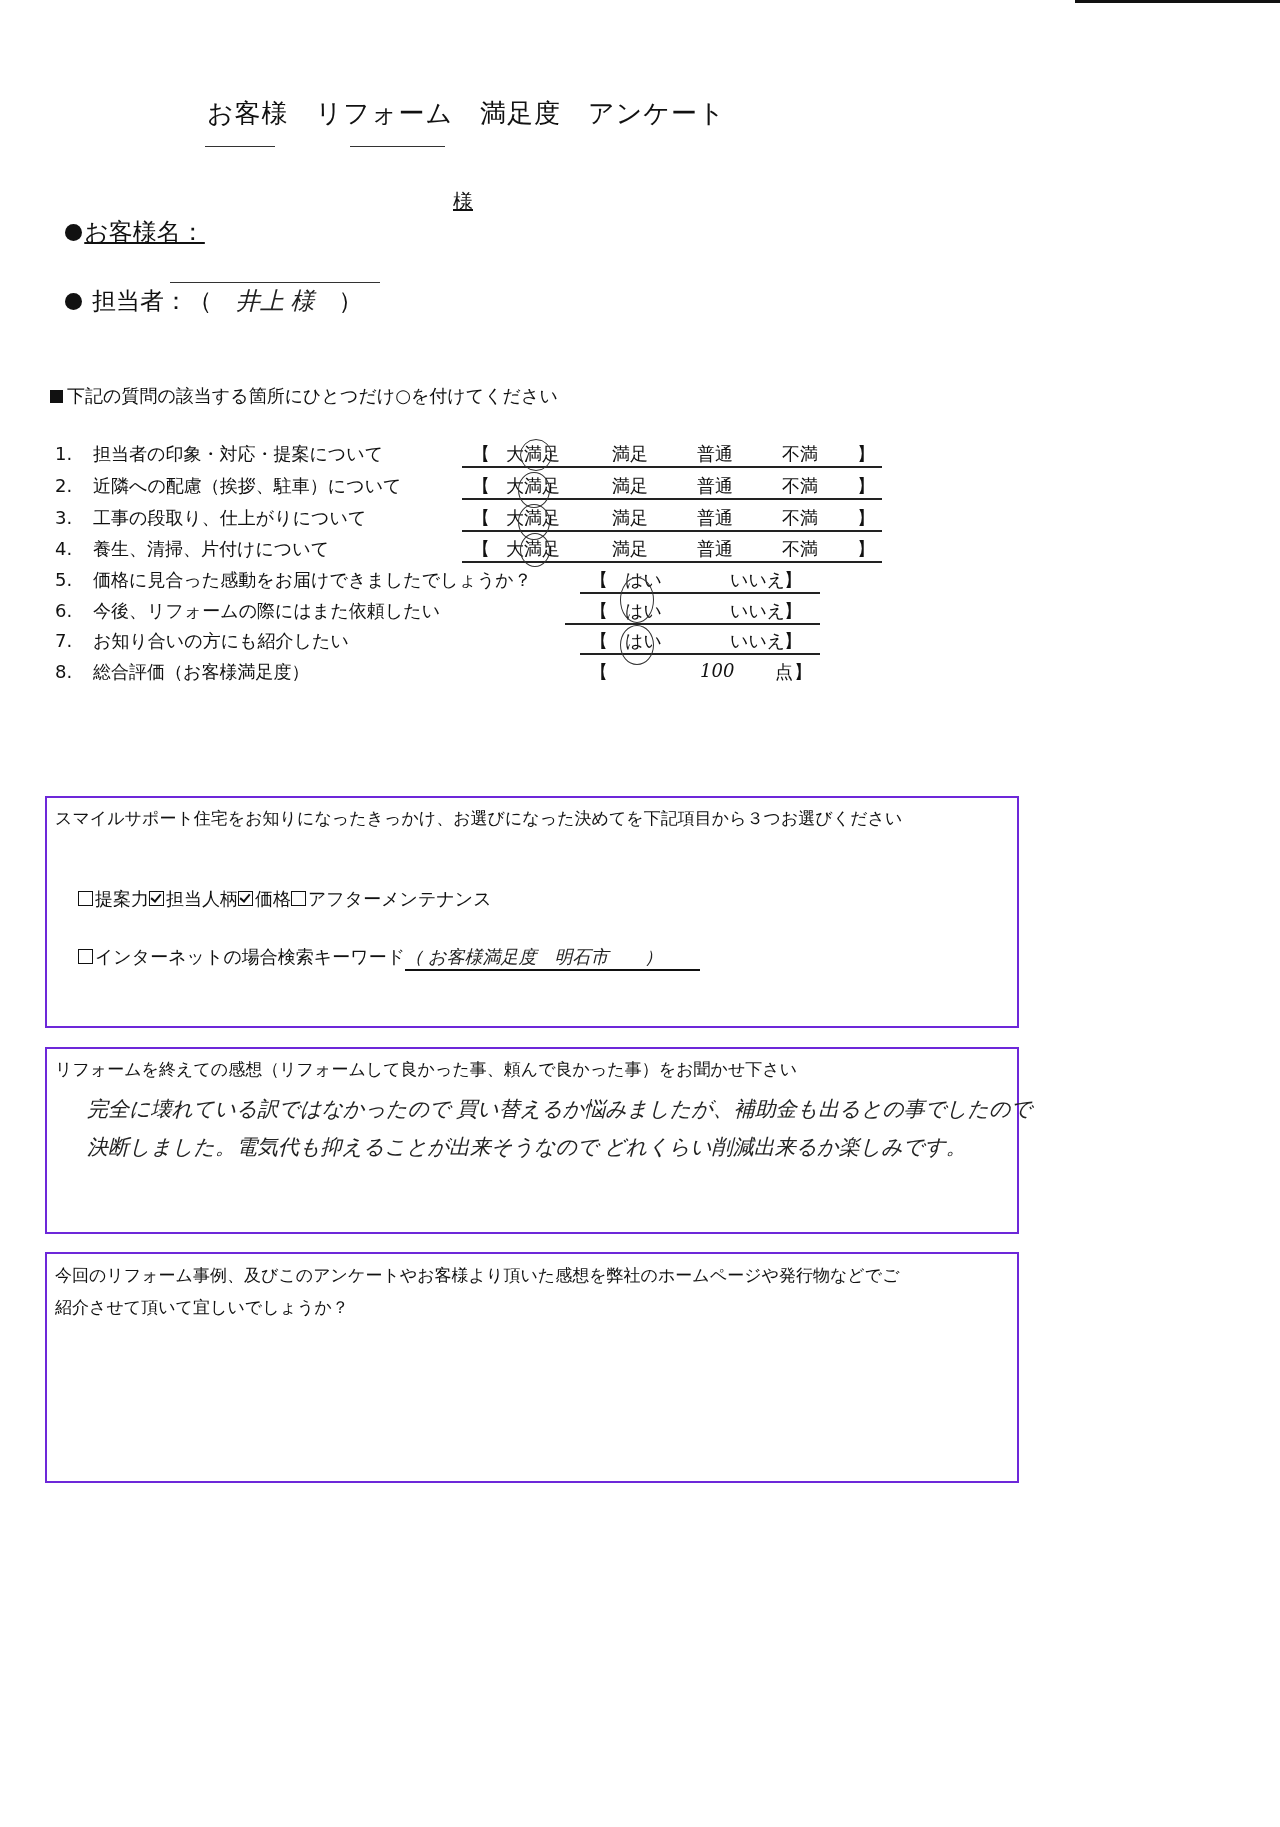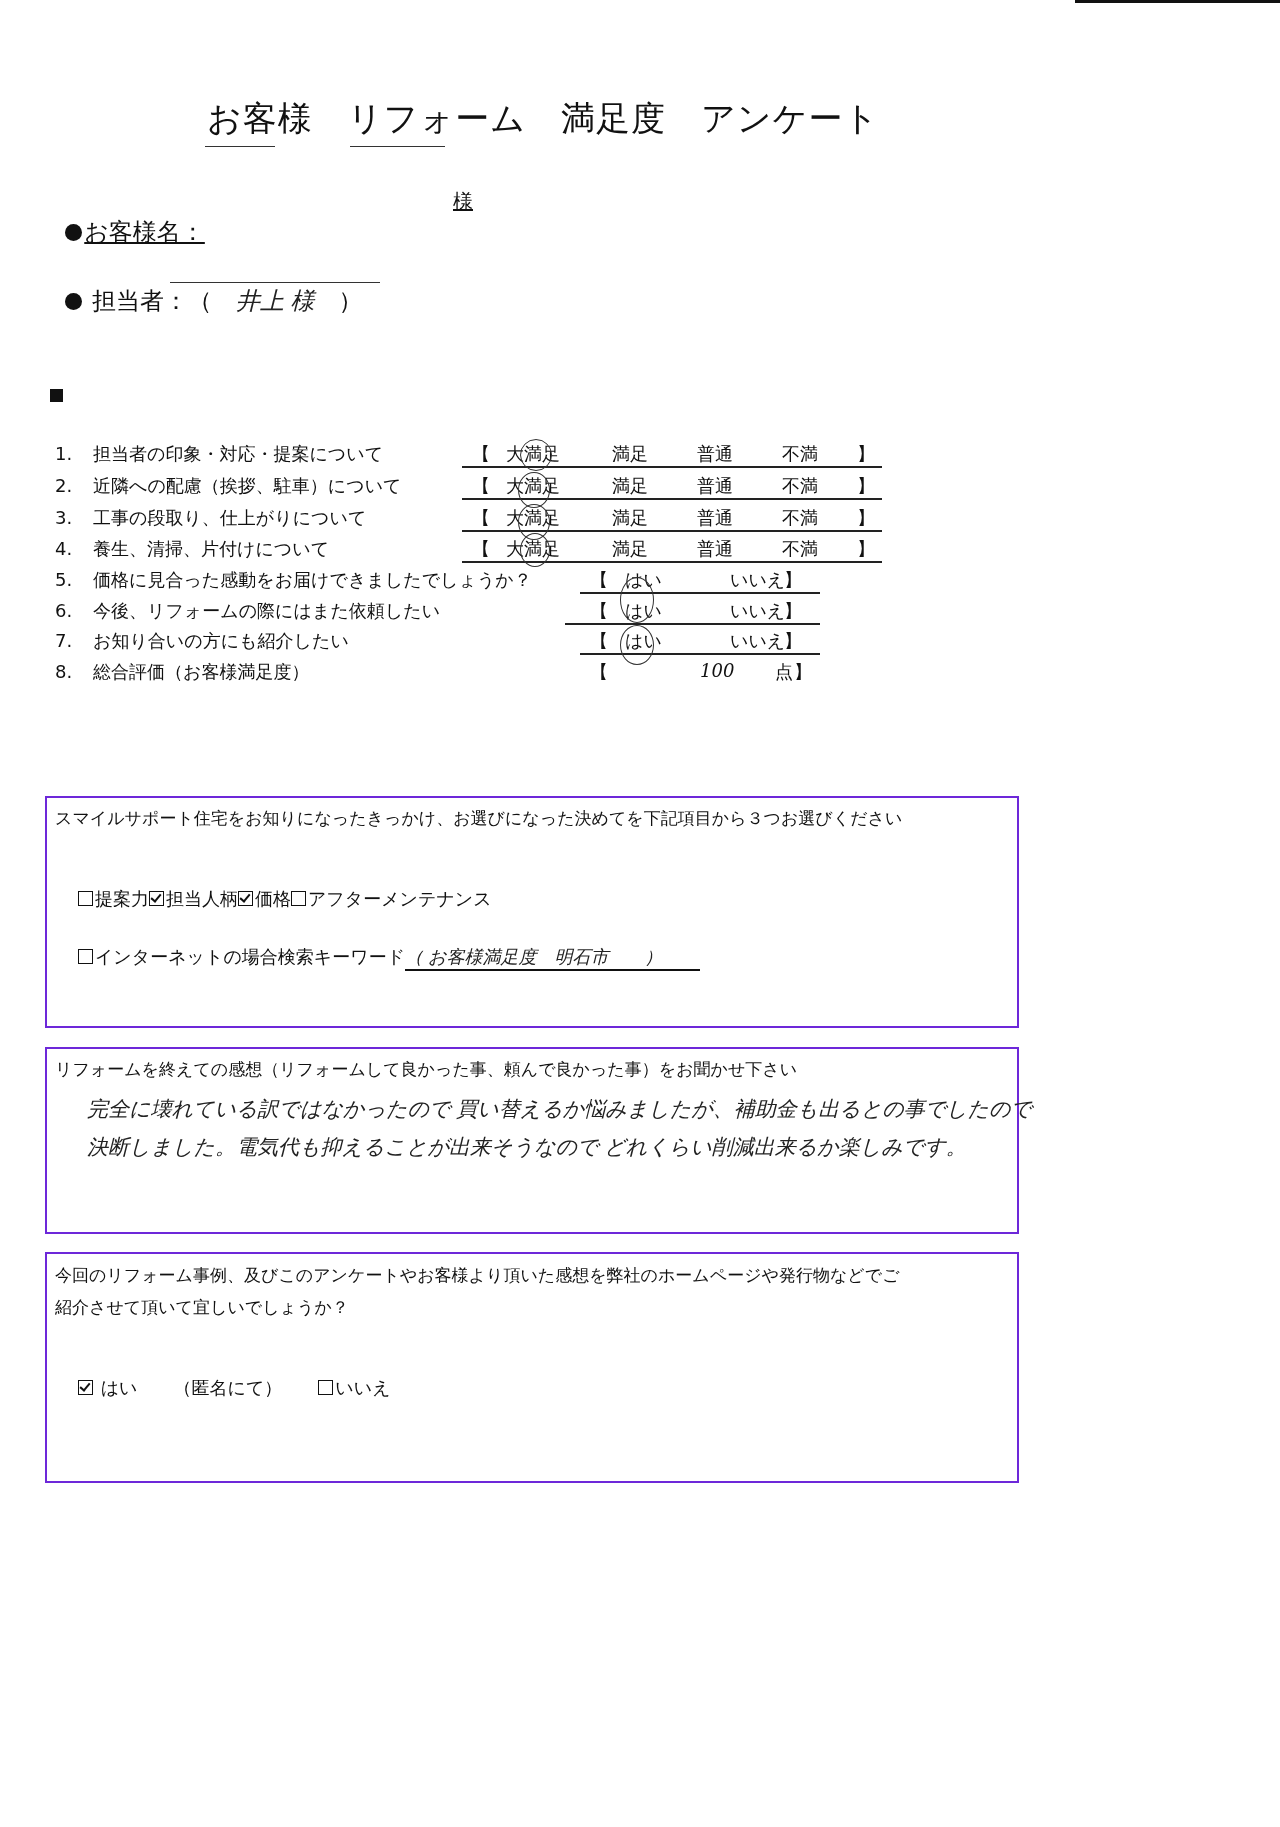--- a/index.html
+++ b/index.html
@@ -10,7 +10,7 @@
   .abs { position: absolute; }
   .topline { left: 1075px; top: 0; width: 205px; height: 3px; background: #111; }
   .title {
-    left: 207px; top: 96px; font-size: 34px; letter-spacing: 1px; white-space: pre;
+    left: 207px; top: 96px; font-size: 26px; letter-spacing: 1px; white-space: pre;
   }
   .title-ul1 { left: 205px; top: 146px; width: 70px; height: 1px; background: #333; }
   .title-ul2 { left: 350px; top: 146px; width: 95px; height: 1px; background: #333; }

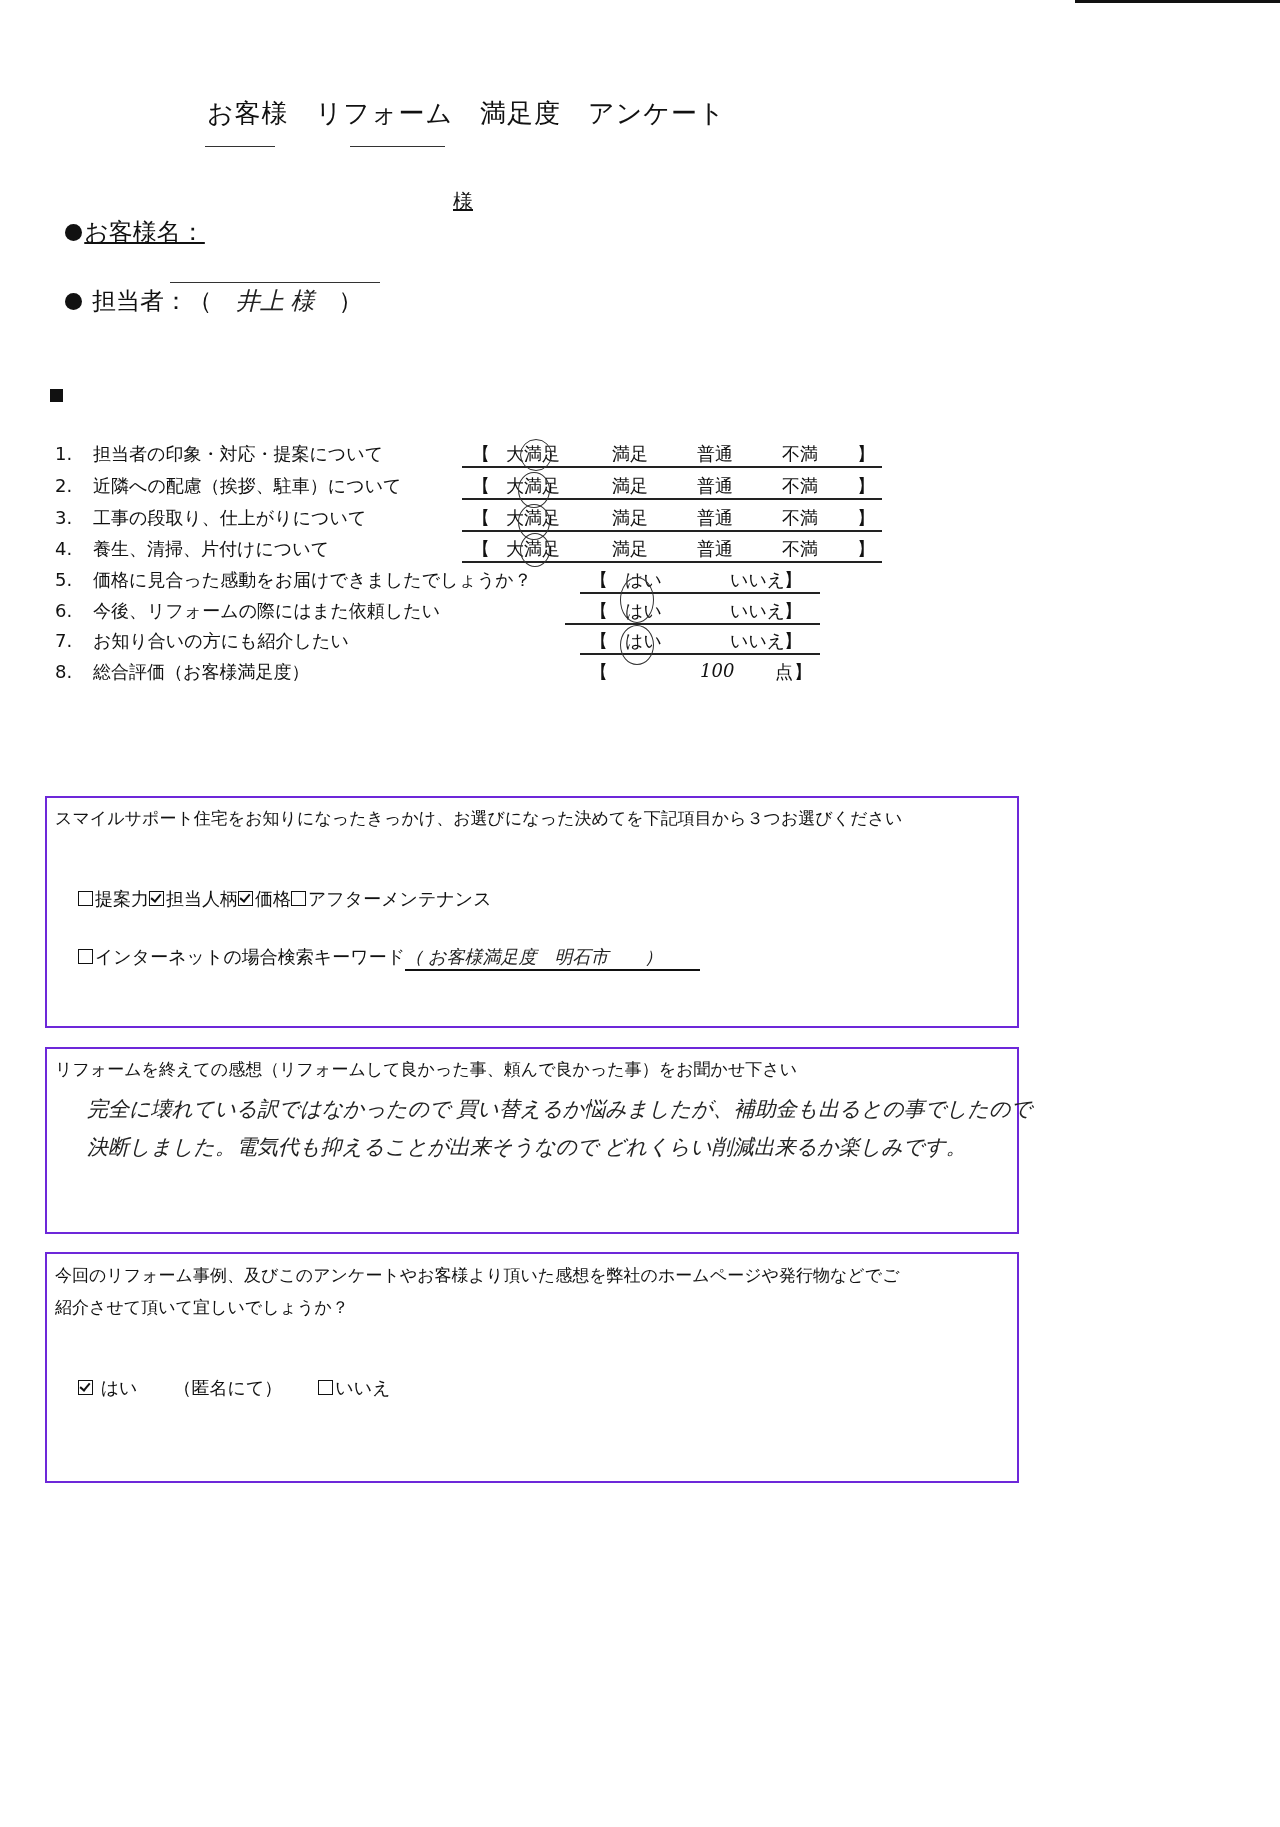--- a/index.html
+++ b/index.html
@@ -71,7 +71,7 @@
 </div>
 <div class="abs staff-ul"></div>
 
-<div class="abs instr"><span class="sq"></span></div>
+<div class="abs instr"><span class="sq"></span><span>下記の質問の該当する箇所にひとつだけ○を付けてください</span></div>
 
 <div class="abs q" style="top:442px;"><span class="qnum">1.</span><span>担当者の印象・対応・提案について</span></div>
 <div class="abs q" style="top:474px;"><span class="qnum">2.</span><span>近隣への配慮（挨拶、駐車）について</span></div>

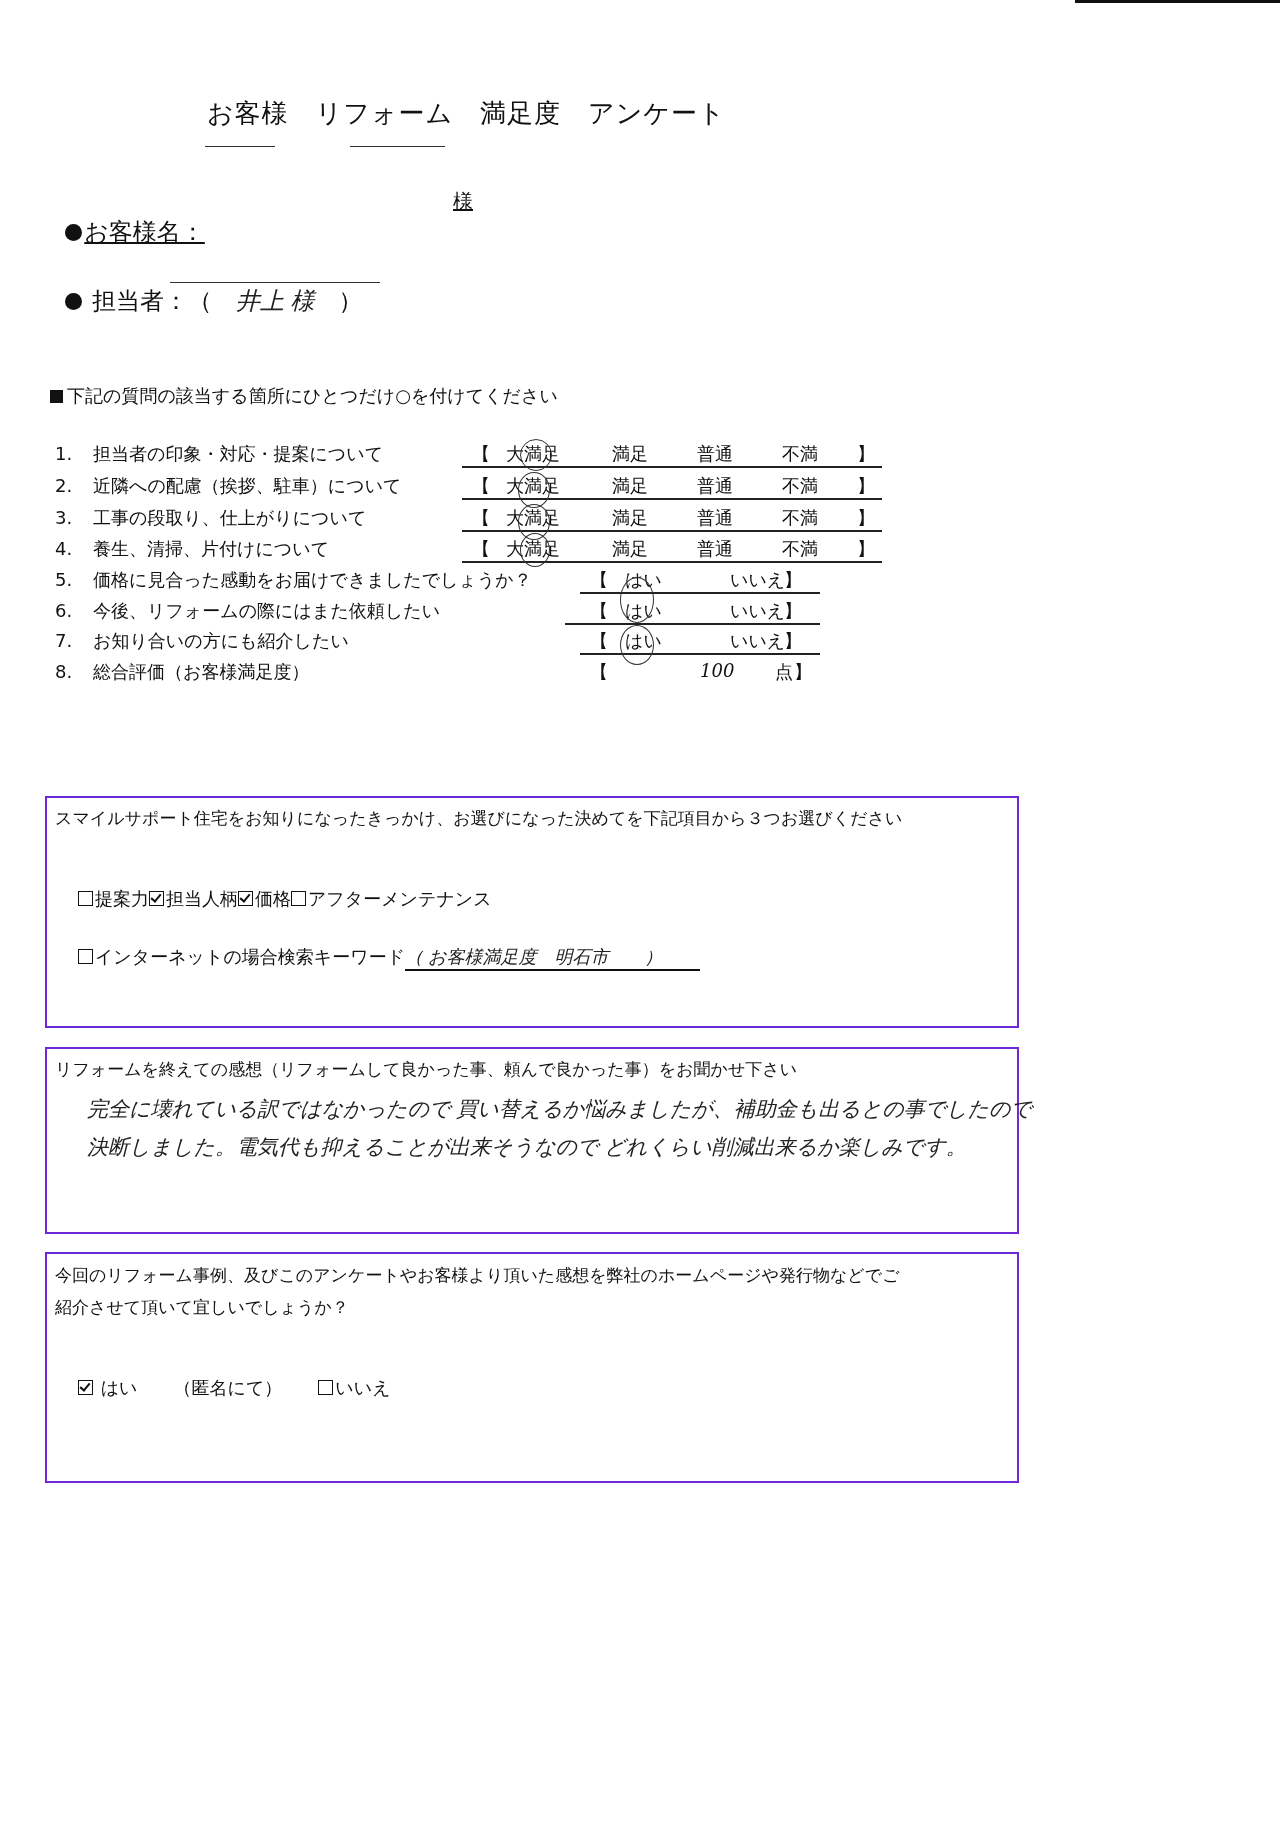--- a/index.html
+++ b/index.html
@@ -166,9 +166,6 @@
 <div class="abs box box3">
   <div class="box-head" style="top:10px;">今回のリフォーム事例、及びこのアンケートやお客様より頂いた感想を弊社のホームページや発行物などでご</div>
   <div class="box-head" style="top:42px;">紹介させて頂いて宜しいでしょうか？</div>
-  <div class="opt-row" style="top:101px; font-size:18px;">
-    <span class="cb checked"></span> <span>はい</span>　　<span>（匿名にて）</span>　　<span class="cb"></span><span>いいえ</span>
-  </div>
 </div>
 
 </body></html>

